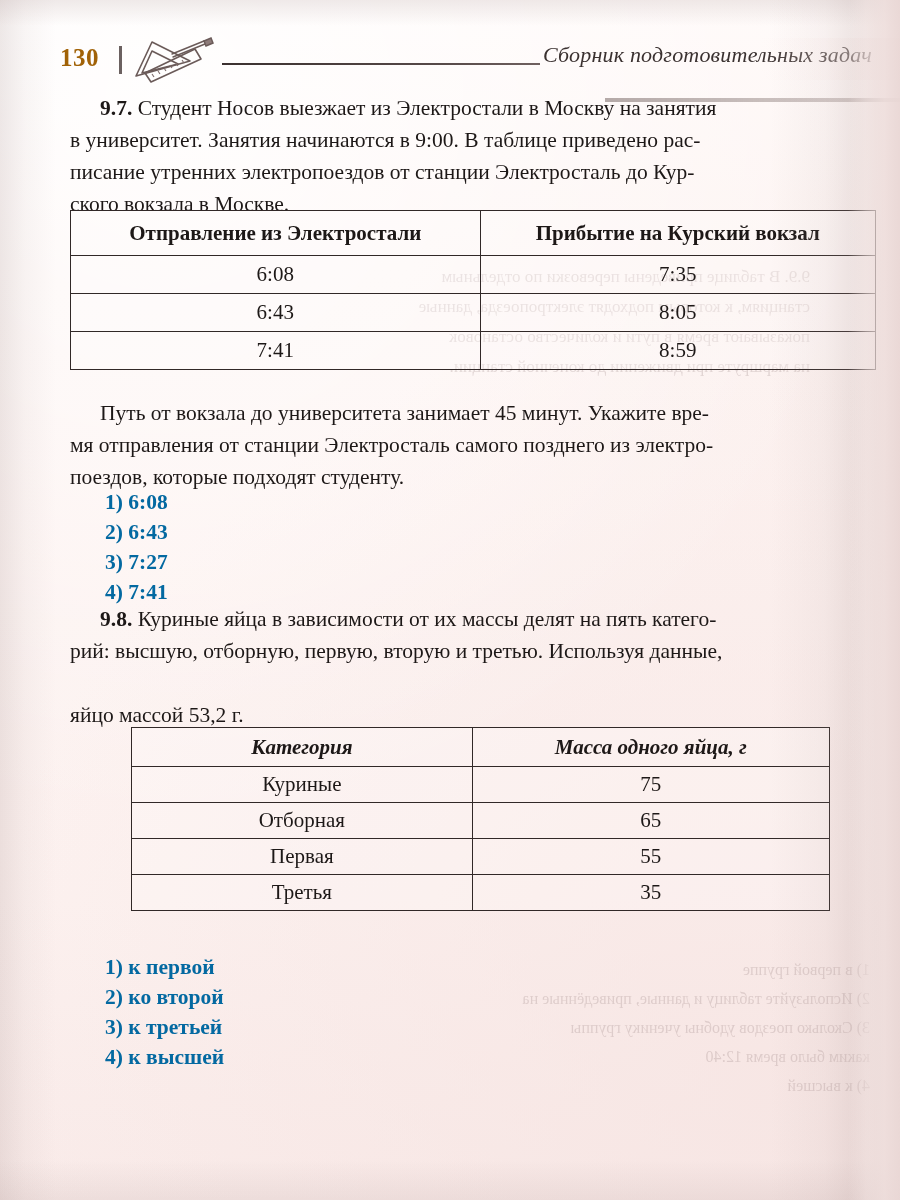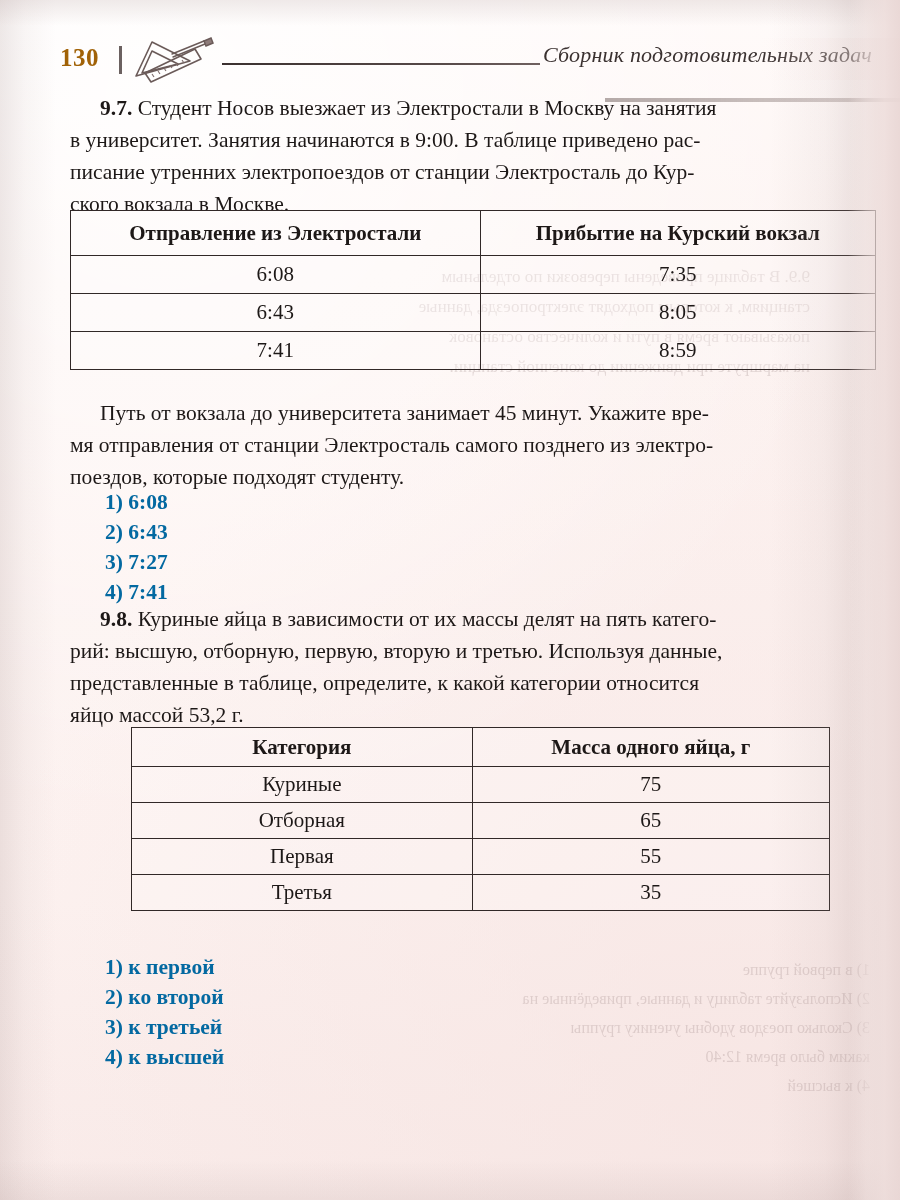--- a/index.html
+++ b/index.html
@@ -320,7 +320,7 @@
     <span class="indent"></span><span class="num">9.8.</span>
     <span>Куриные яйца в зависимости от их массы делят на пять катего-</span><br>
     <span>рий: высшую, отборную, первую, вторую и третью. Используя данные,</span><br>
-    <span>представленные в таблице, определите, к какой категории относится</span><br>
+    <br>
     <span>яйцо массой 53,2 г.</span>
   </div>
 

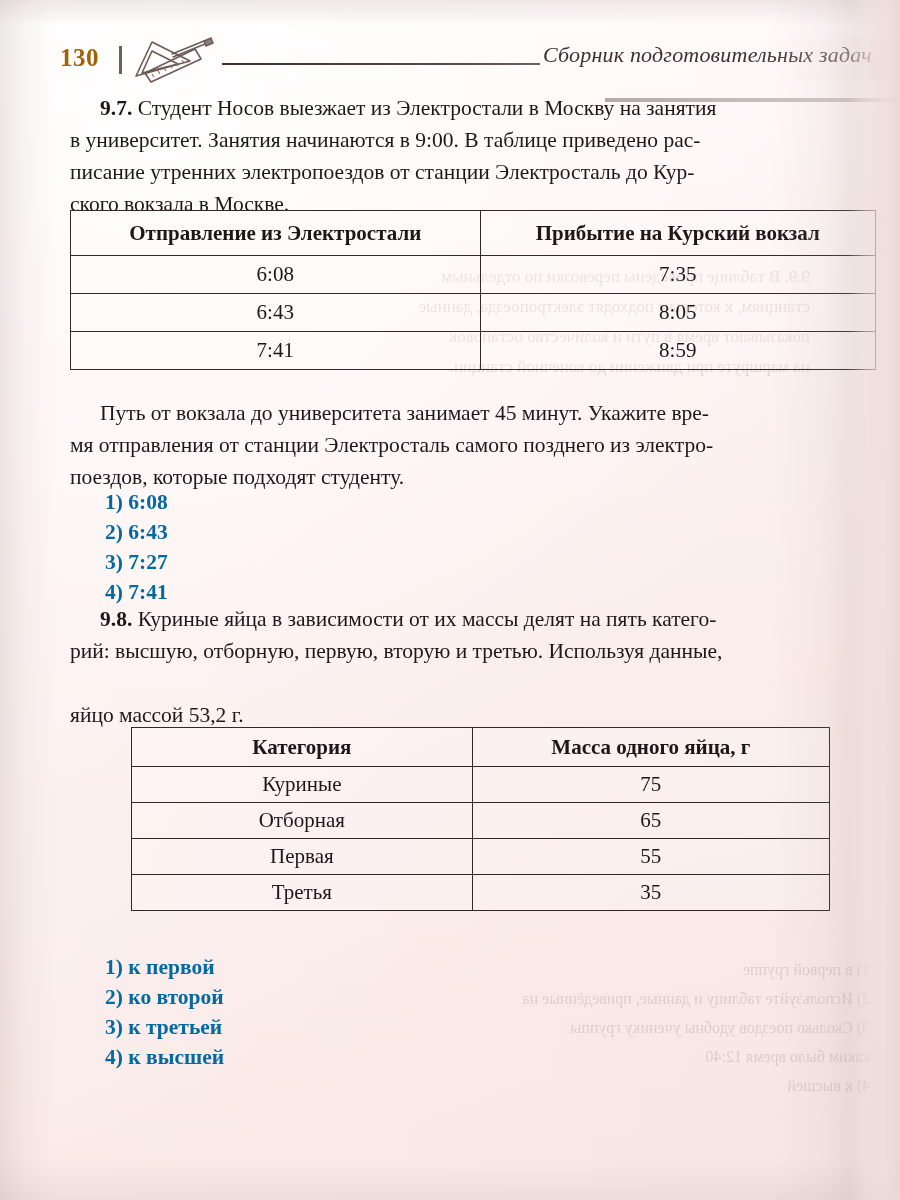--- a/index.html
+++ b/index.html
@@ -204,7 +204,7 @@
   #schedule-table .col-b { width: 396px; }
 
   #egg-table { left: 131px; top: 727px; width: 699px; }
-  #egg-table thead th { height: 38px; }
+  #egg-table thead th { height: 38px; font-style: italic; }
   #egg-table tbody td { height: 35px; }
   #egg-table .col-a { width: 341px; }
   #egg-table .col-b { width: 358px; }

